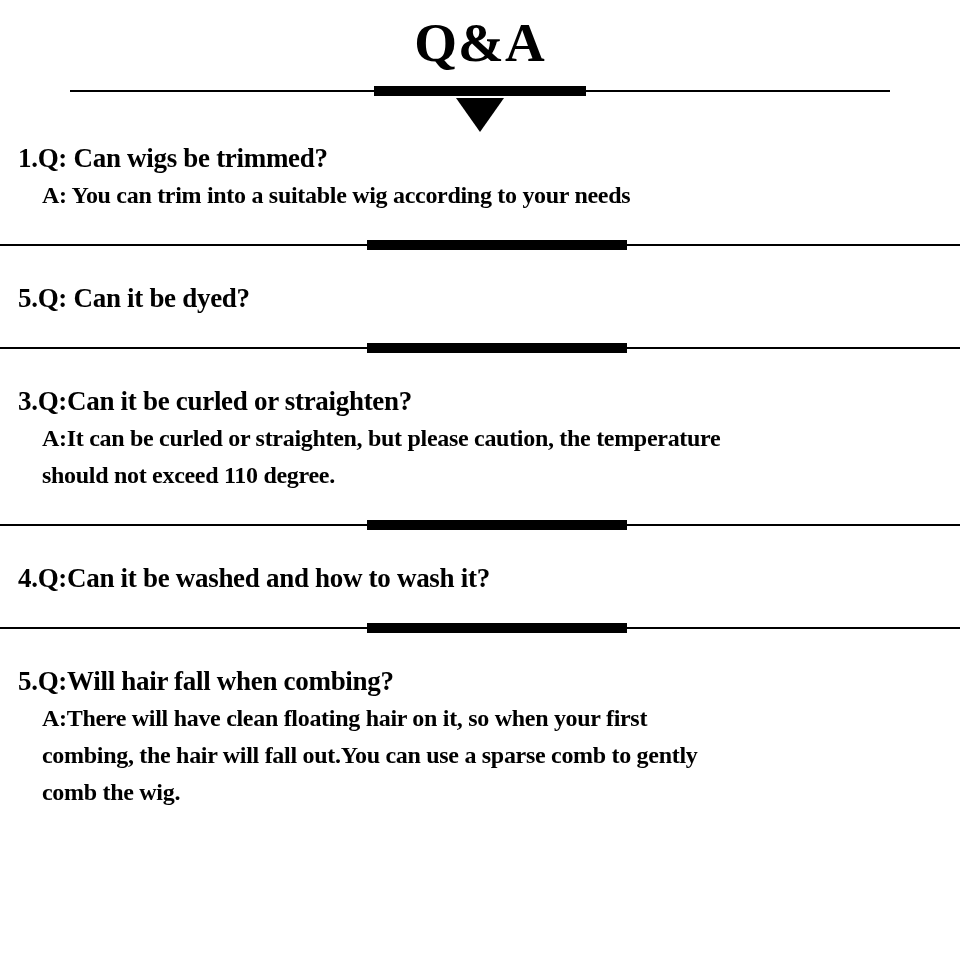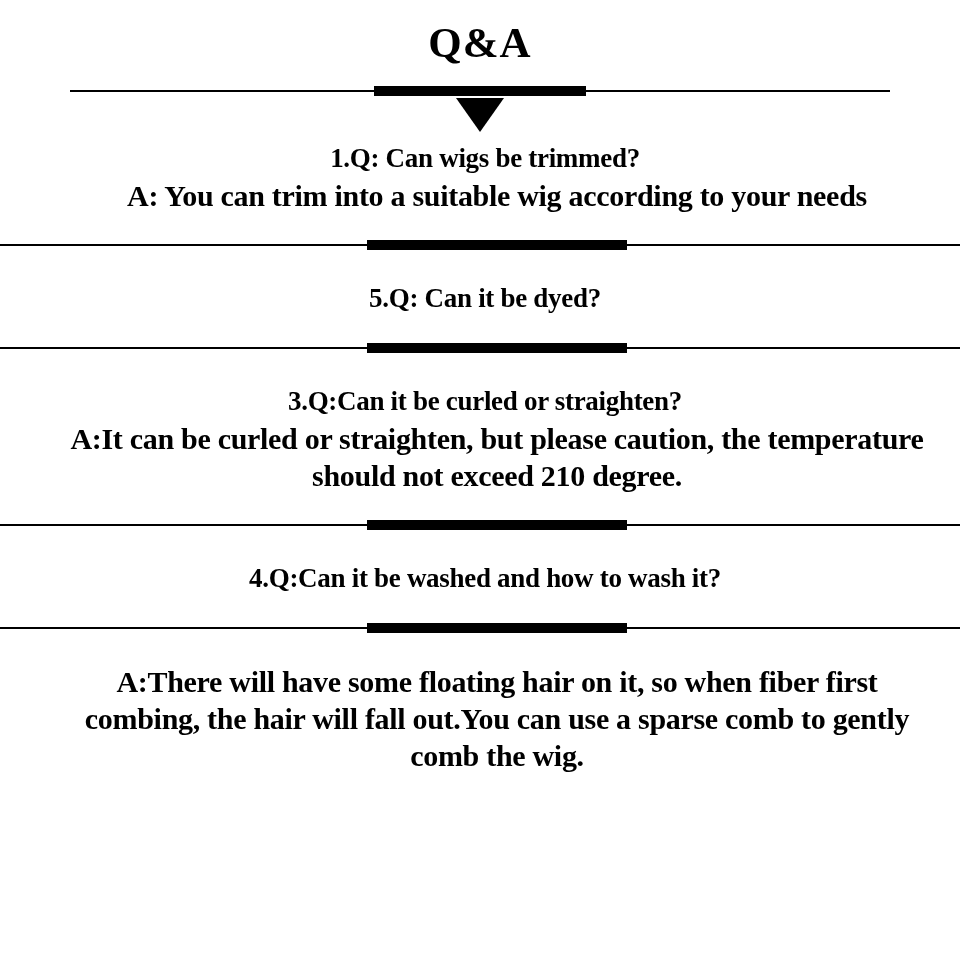--- a/index.html
+++ b/index.html
@@ -17,7 +17,7 @@
   .page-title {
     margin: 14px 0 0 0;
     text-align: center;
-    font-size: 43px;
+    font-size: 55px;
     line-height: 58px;
     font-weight: 700;
     letter-spacing: 1px;

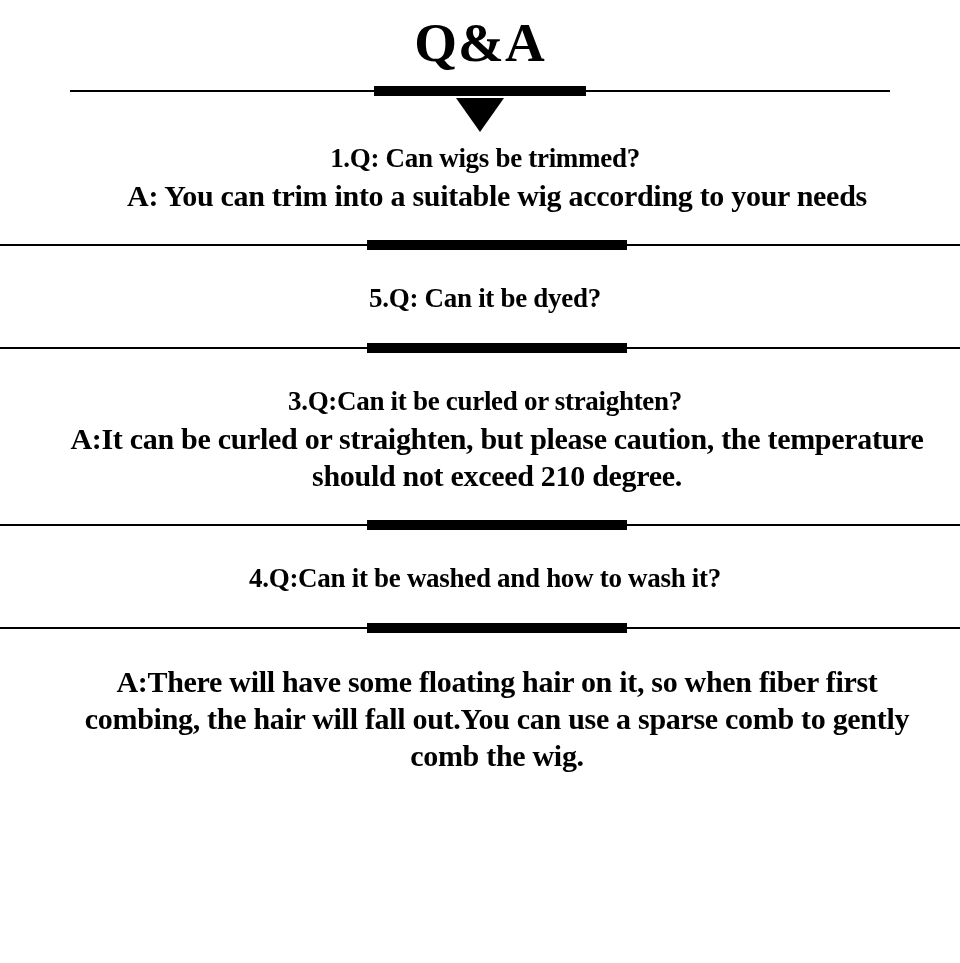--- a/index.html
+++ b/index.html
@@ -50,7 +50,7 @@
 
   
   .qa-list { margin-top: 8px; }
-  .qa-item { padding: 0 8px 0 18px; text-align: center; }
+  .qa-item { padding: 0 8px 0 18px; }
   .qa-question {
     margin: 0;
     font-size: 27px;

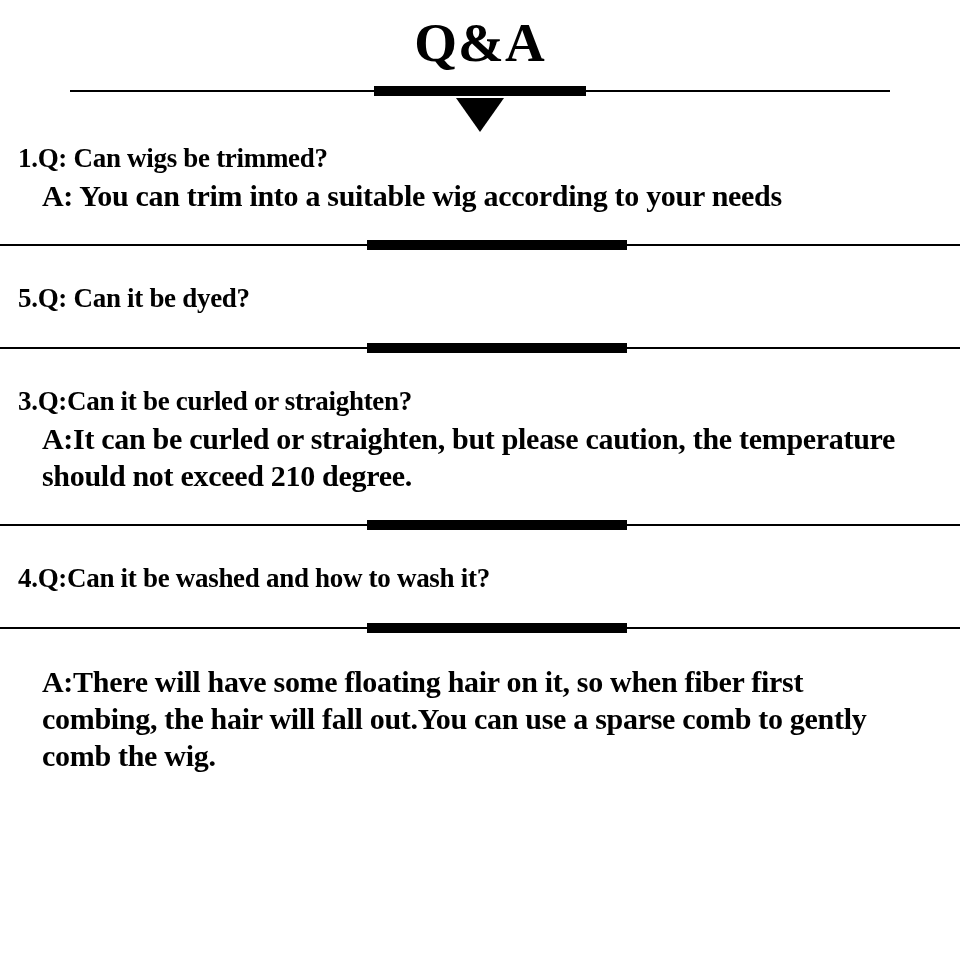--- a/index.html
+++ b/index.html
@@ -59,7 +59,7 @@
   }
   .qa-answer {
     margin: 0 0 0 24px;
-    font-size: 30px;
+    font-size: 24px;
     line-height: 37px;
     letter-spacing: -0.3px;
     white-space: pre-line;

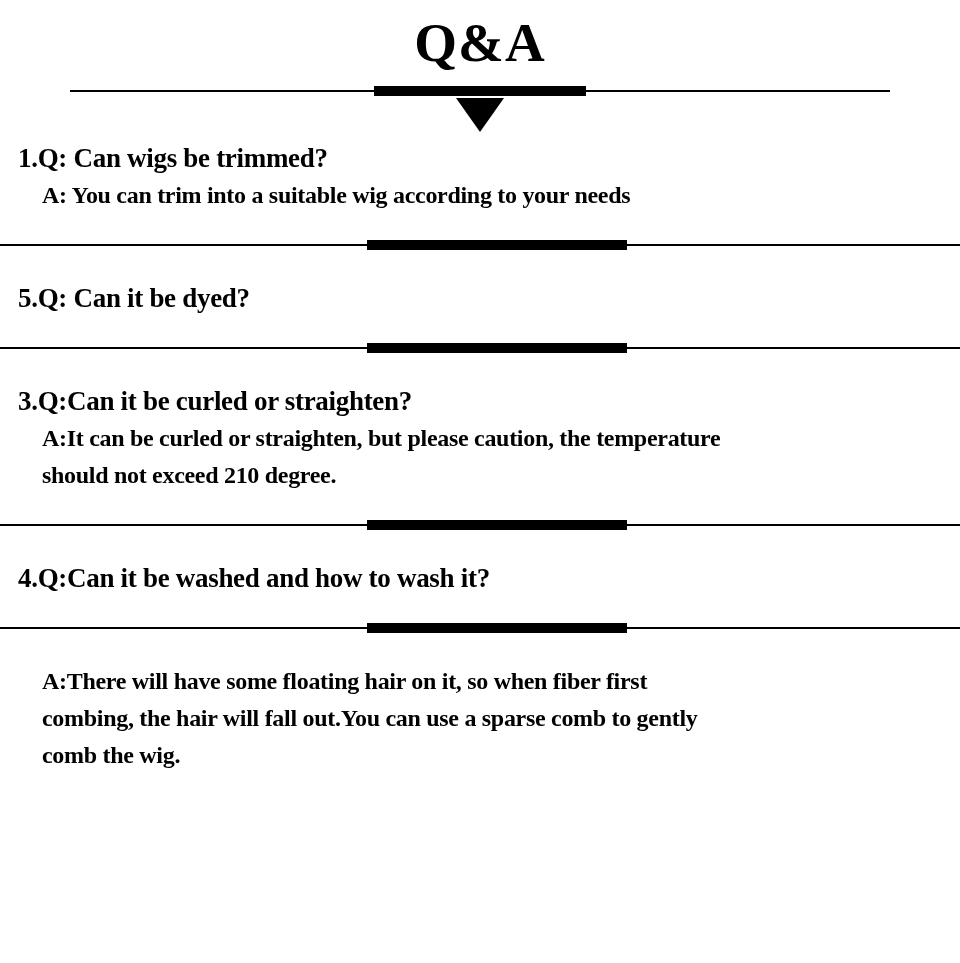--- a/index.html
+++ b/index.html
@@ -117,7 +117,7 @@
   <section class="qa-item">
     <p class="qa-question">3.Q:Can it be curled or straighten?</p>
     <p class="qa-answer">A:It can be curled or straighten, but please caution, the temperature
-should not exceed 210 degree.</p>
+should not exceed 110 degree.</p>
   </section>
 <div class="divider">
       <span class="thin"></span>

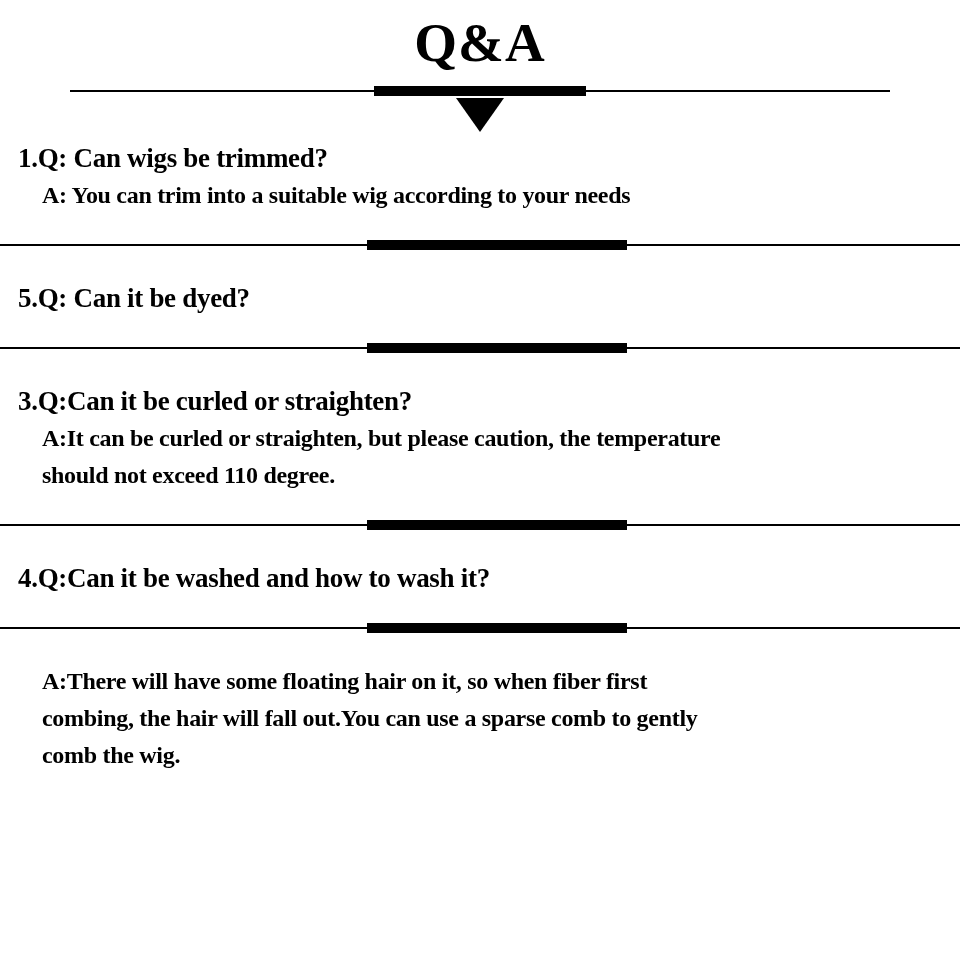--- a/index.html
+++ b/index.html
@@ -131,6 +131,7 @@
       <span class="thick"></span>
     </div>
   <section class="qa-item">
+    <p class="qa-question">5.Q:Will hair fall when combing?</p>
     <p class="qa-answer">A:There will have some floating hair on it, so when fiber first
 combing, the hair will fall out.You can use a sparse comb to gently
 comb the wig.</p>

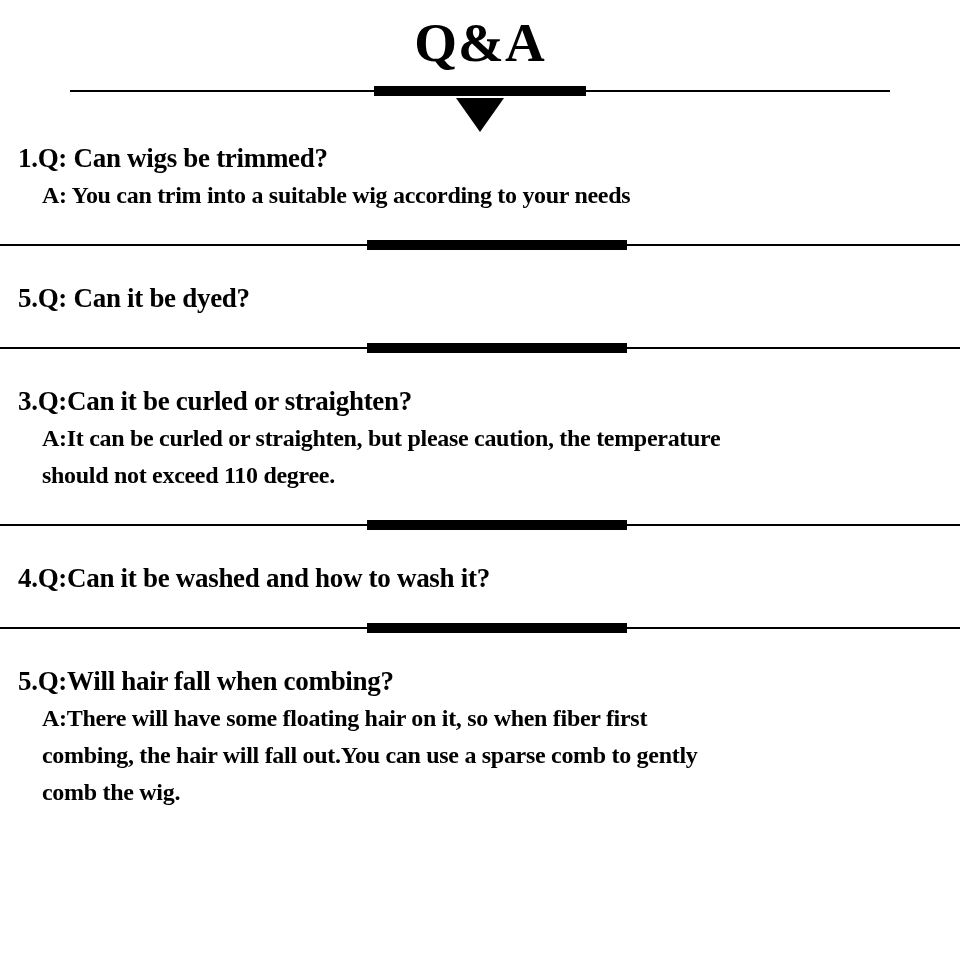--- a/index.html
+++ b/index.html
@@ -132,7 +132,7 @@
     </div>
   <section class="qa-item">
     <p class="qa-question">5.Q:Will hair fall when combing?</p>
-    <p class="qa-answer">A:There will have some floating hair on it, so when fiber first
+    <p class="qa-answer">A:There will have clean floating hair on it, so when your first
 combing, the hair will fall out.You can use a sparse comb to gently
 comb the wig.</p>
   </section>

